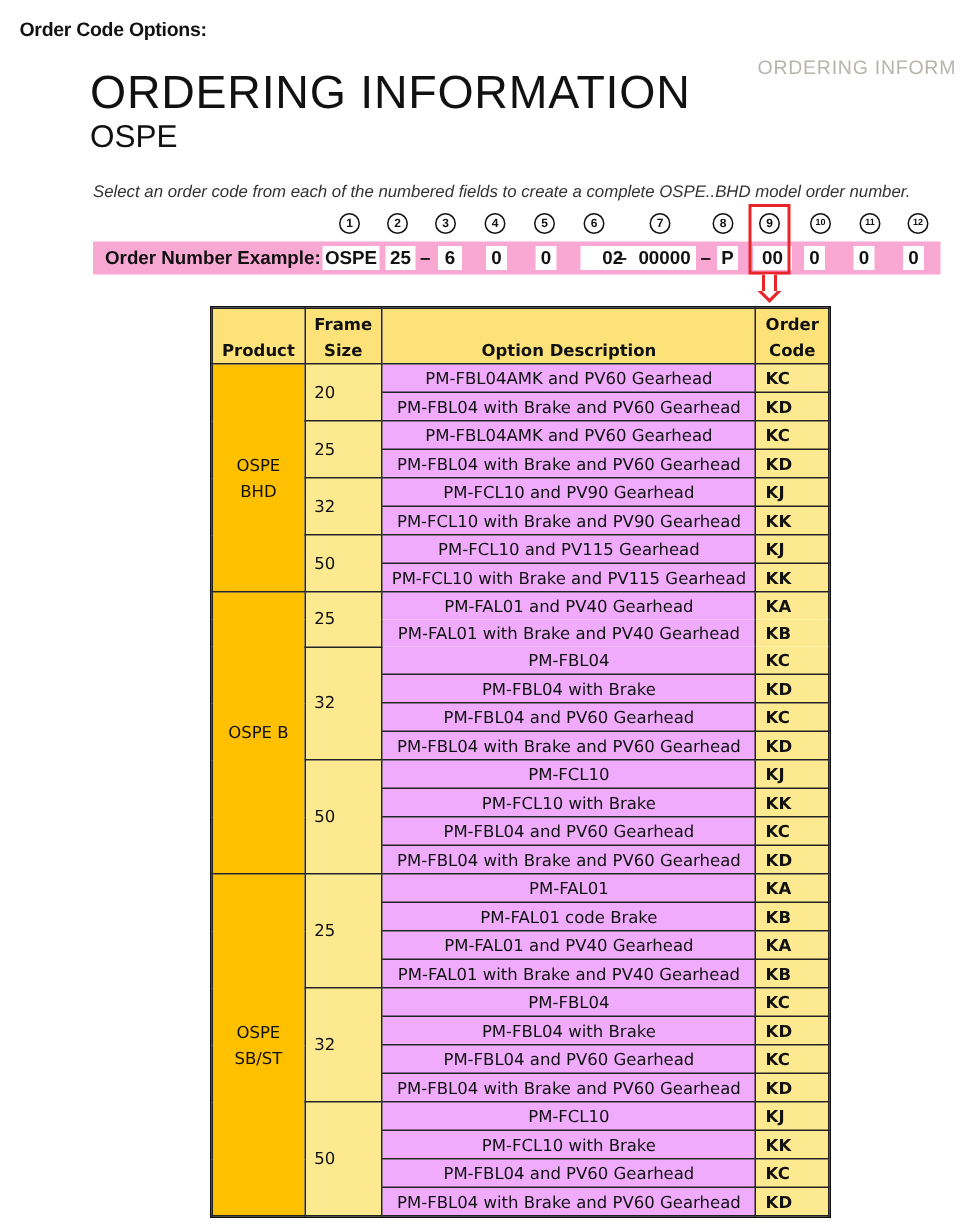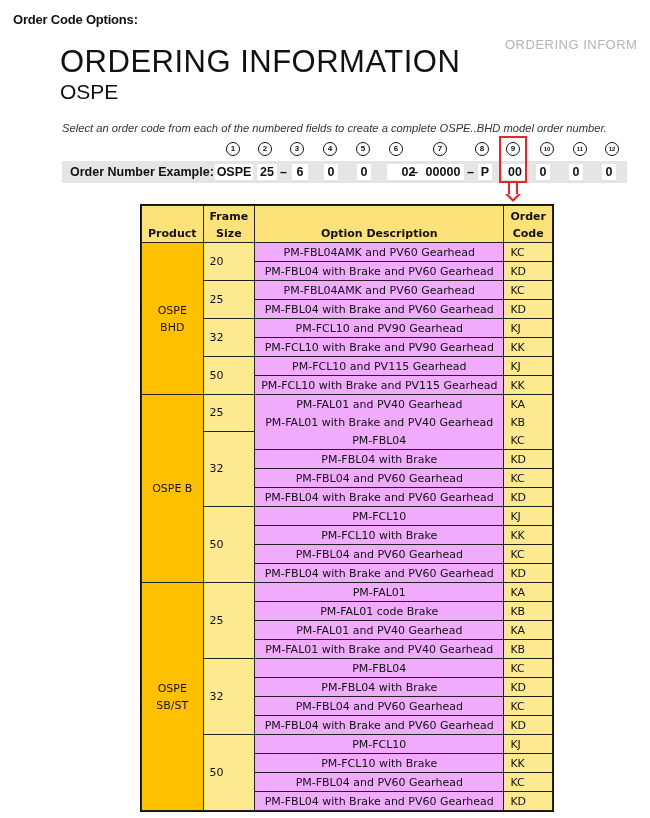--- a/index.html
+++ b/index.html
@@ -11,7 +11,7 @@
   .instructions { position: absolute; left: 62px; top: 110px; font-size: 11.2px; font-style: italic; color: #333; line-height: 13px; width: 570px; margin-top: 12px; }
   .num-row { position: absolute; top: 142px; left: 0; width: 650px; height: 16px; }
   .num { position: absolute; width: 12px; height: 12px; border: 1.3px solid #111; border-radius: 50%; font-size: 8px; font-weight: bold; line-height: 12px; text-align: center; color: #111; }
-  .bar { position: absolute; left: 62px; top: 161px; width: 565px; height: 22px; background: #e5e5e5; }
+  .bar { position: absolute; left: 62px; top: 161px; width: 565px; height: 22px; background: #f9a8d4; }
   .bar-label { position: absolute; left: 8px; top: 4px; font-size: 12.5px; font-weight: bold; color: #111; }
   .seg { position: absolute; top: 3px; height: 16px; background: #fff; font-size: 12.5px; font-weight: bold; text-align: center; line-height: 16px; color: #111; }
   .dash { position: absolute; top: 3px; font-size: 12.5px; font-weight: bold; line-height: 16px; color: #111; }

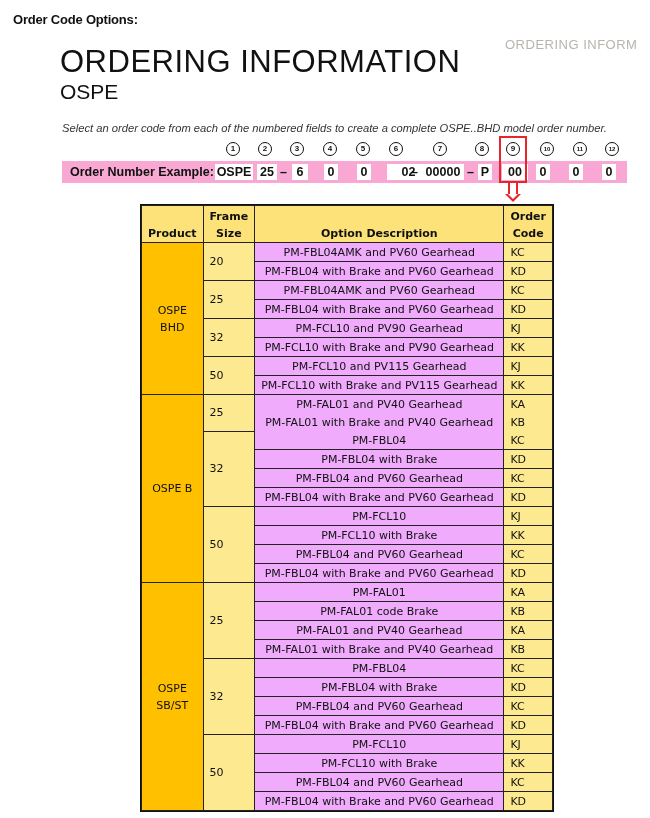--- a/index.html
+++ b/index.html
@@ -30,7 +30,7 @@
   td.product { background: #ffc000; text-align: center; font-weight: normal; line-height: 16px; }
   td.frame { background: #fde990; }
   td.desc { background: #f0abfc; text-align: center; white-space: nowrap; }
-  td.code { background: #fde990; text-align: left; }
+  td.code { background: #fde990; text-align: left; font-weight: bold; }
   td.nob { border-bottom: none !important; }
   td.not { border-top: none !important; }
   td.indent { padding-left: 10px; }

